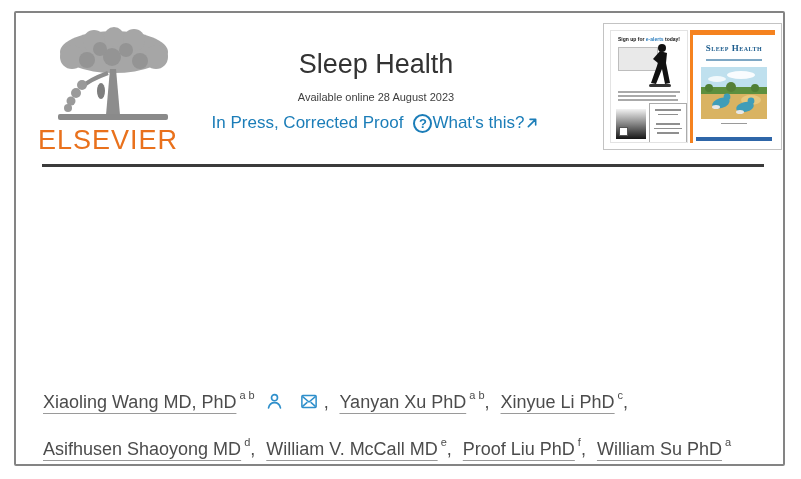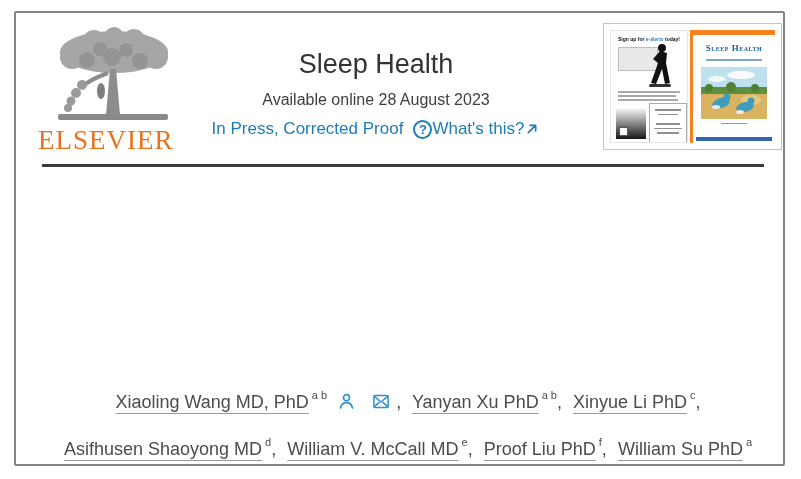--- a/index.html
+++ b/index.html
@@ -17,7 +17,7 @@
   
   .journal-block{position:absolute;left:150px;top:36px;width:420px;text-align:center;}
   .journal-title{font-size:27px;color:#333;}
-  .availability{font-size:16px;color:#3e3e3e;margin-top:11px;}
+  .availability{font-size:11px;color:#3e3e3e;margin-top:11px;}
   .status-row{margin-top:10px;font-size:17px;color:#1b7db8;display:flex;
     align-items:center;justify-content:center;}
   .status{margin-right:10px;}

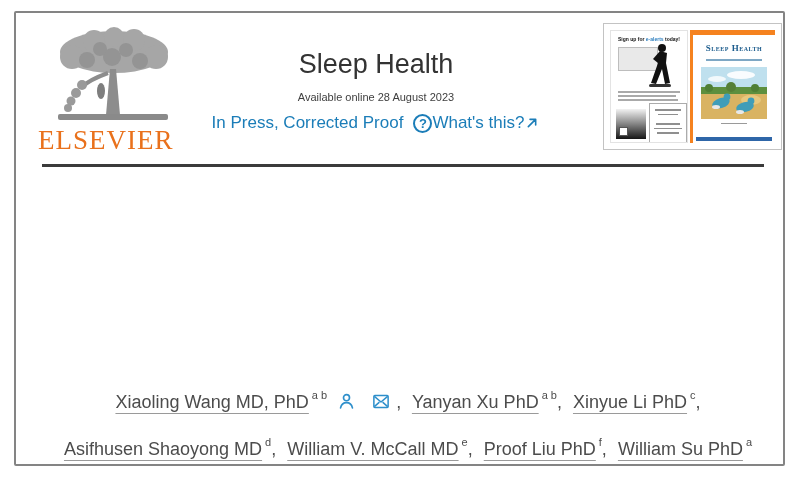--- a/index.html
+++ b/index.html
@@ -11,7 +11,7 @@
   
   .publisher{position:absolute;left:22px;top:14px;width:160px;}
   .tree{display:block;margin-left:4px;}
-  .wordmark{font-family:Liberation Serif, serif;font-size:27px;letter-spacing:1px;
+  .wordmark{font-family:Liberation Sans, sans-serif;font-size:27px;letter-spacing:1px;
     color:#e9711c;margin-top:2px;}
 
   

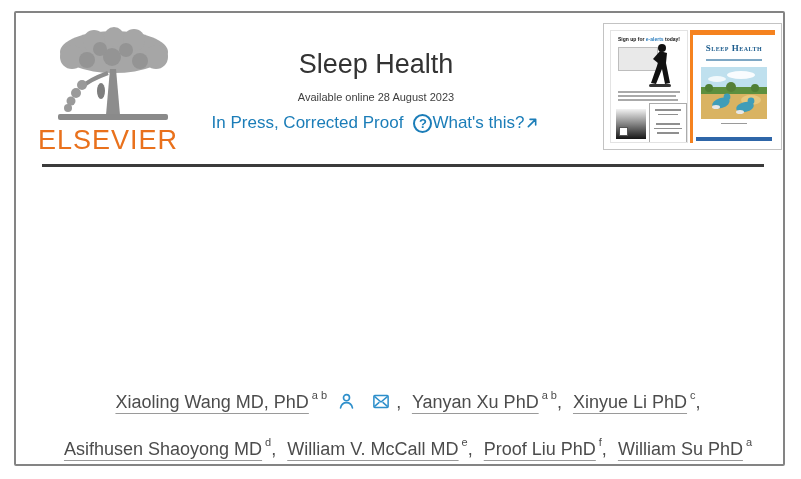--- a/index.html
+++ b/index.html
@@ -70,7 +70,7 @@
   
   .authors{position:absolute;left:27px;top:362px;width:730px;font-size:18px;
     color:#4c4c4c;}
-  .authors-line{line-height:40px;white-space:nowrap;text-align:center;}
+  .authors-line{line-height:40px;white-space:nowrap;}
   .author-name{color:#4c4c4c;text-decoration:underline;cursor:pointer;
     text-decoration-color:#9a9a9a;text-underline-offset:5px;text-decoration-thickness:1.2px;}
   .sup{font-size:11px;vertical-align:9px;margin-left:3px;color:#4c4c4c;}

